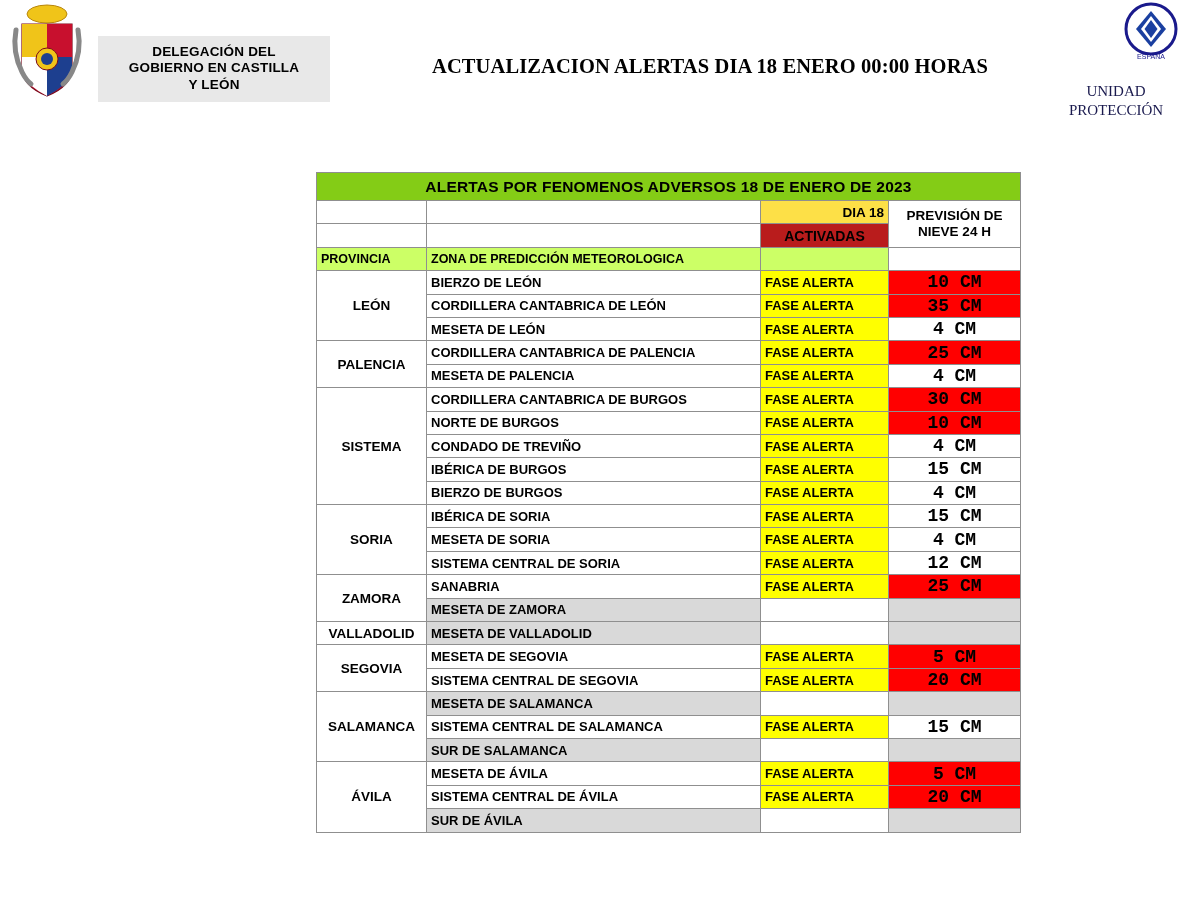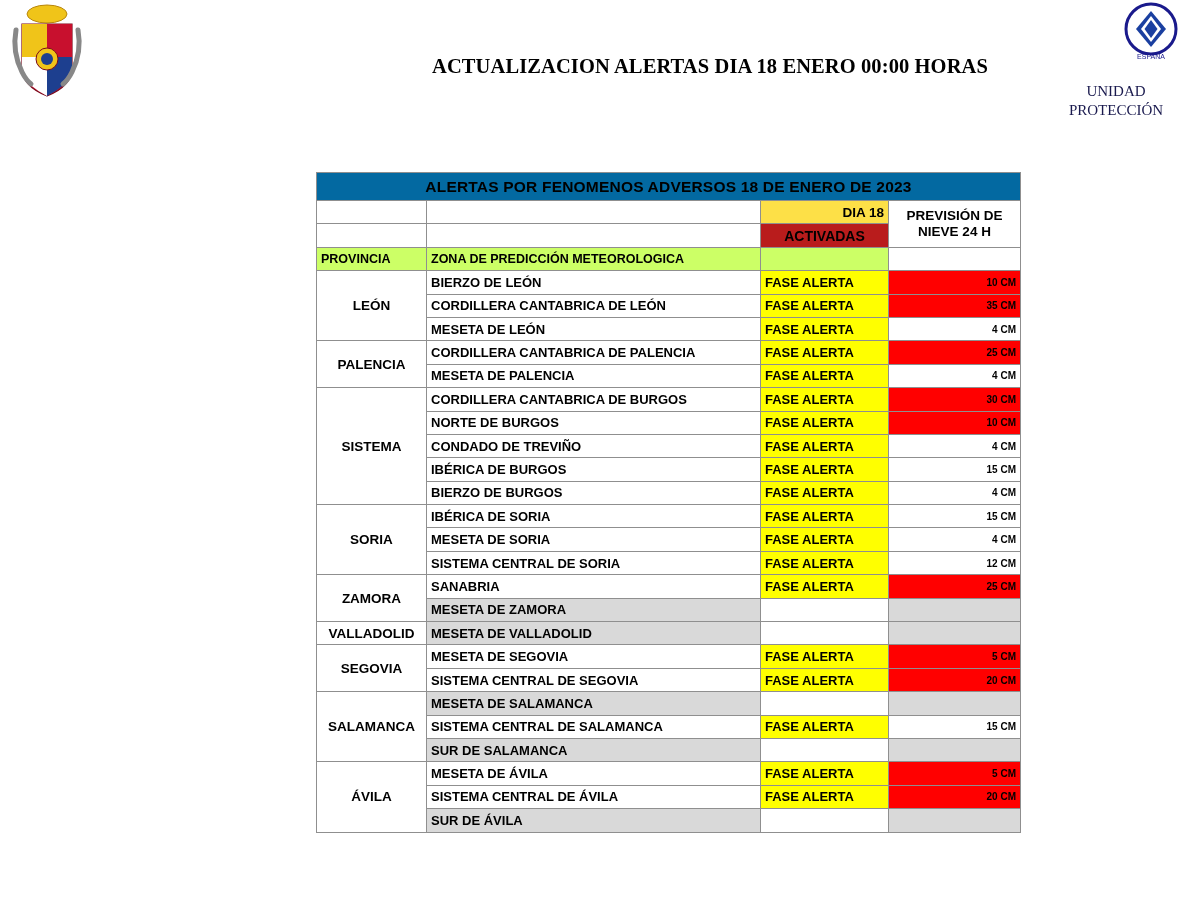--- a/index.html
+++ b/index.html
@@ -177,6 +177,11 @@
     <path d="M70 28 q4 22 -6 42 q-4 8 -9 12" fill="none" stroke="#888" stroke-width="5" stroke-linecap="round"></path>
   </svg>
 
+  <div class="delegation-box">
+    <div>DELEGACIÓN DEL</div>
+    <div>GOBIERNO EN CASTILLA</div>
+    <div>Y LEÓN</div>
+  </div>
 
   <div class="main-title">ACTUALIZACION ALERTAS DIA 18 ENERO 00:00 HORAS</div>
 

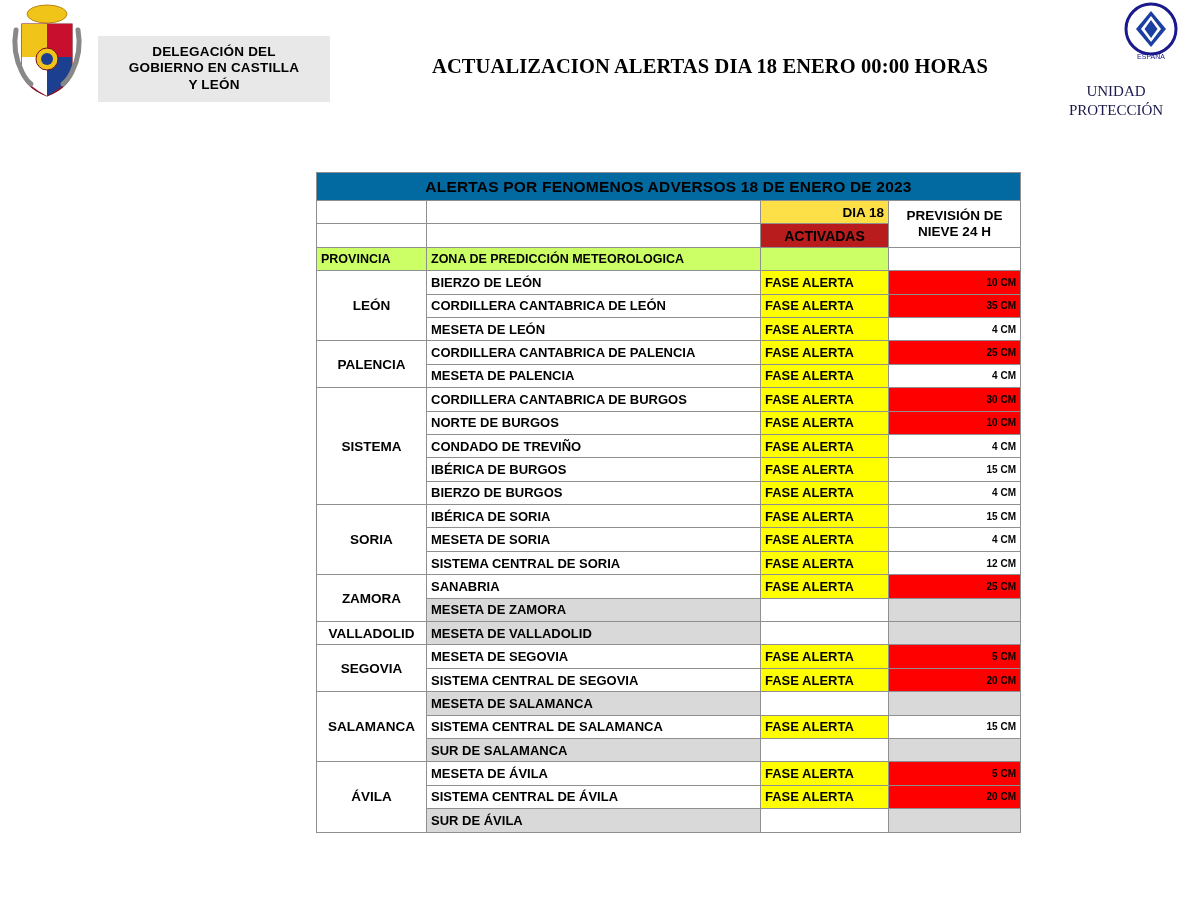--- a/index.html
+++ b/index.html
@@ -98,7 +98,7 @@
   .c-prev  { width: 132px; }
 
   .banner {
-    background: #0369a1;
+    background: #84cc16;
     font-weight: bold;
     font-size: 15.5px;
     text-align: center;

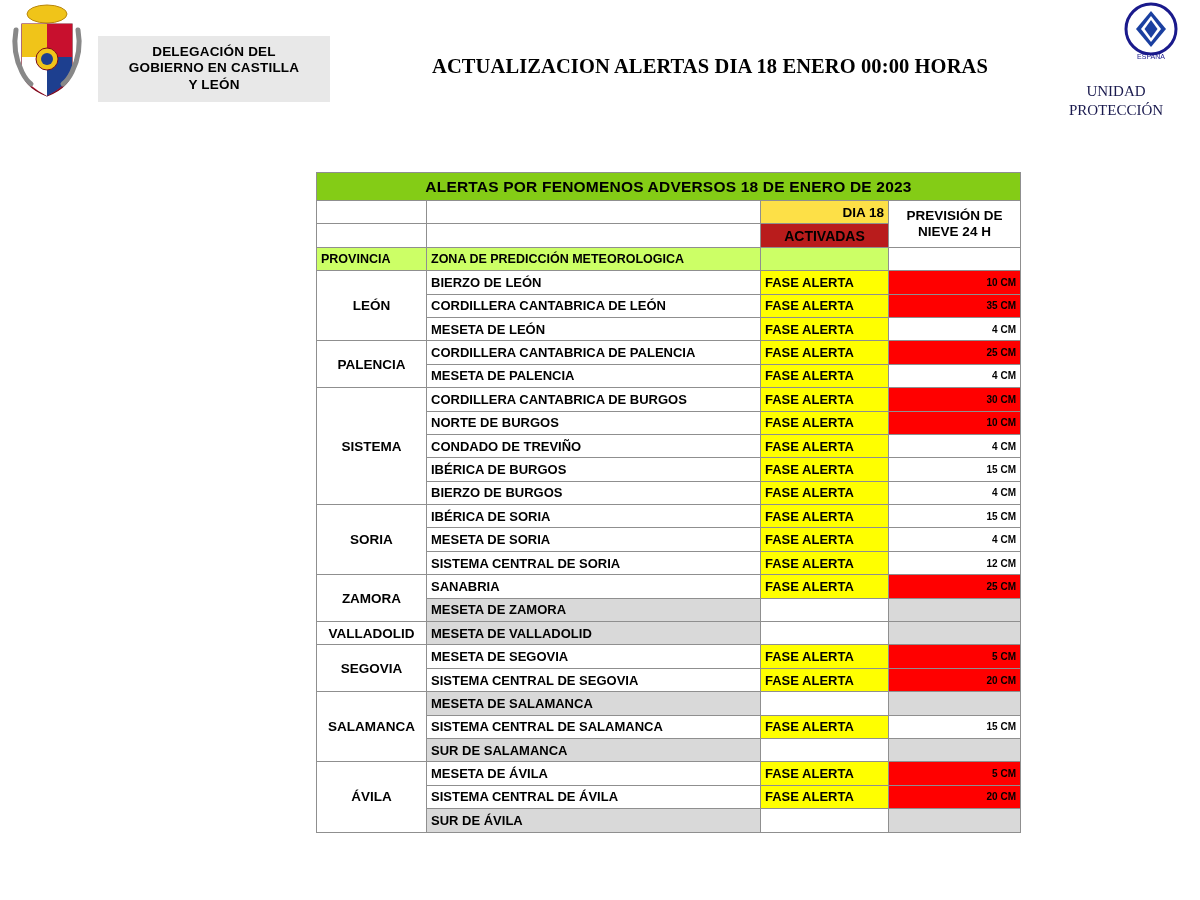--- a/index.html
+++ b/index.html
@@ -151,10 +151,11 @@
   }
   .act-cell.empty { background: #ffffff; }
   .prev-cell {
-    text-align: right;
-    font-weight: bold;
-    font-size: 10px;
+    text-align: center;
+    font-weight: bold;
+    font-size: 18px;
     background: #ffffff;
+    font-family: Liberation Mono, monospace;
   }
   .prev-cell.red { background: #ff0000; }
   .prev-cell.grey { background: #d9d9d9; }

